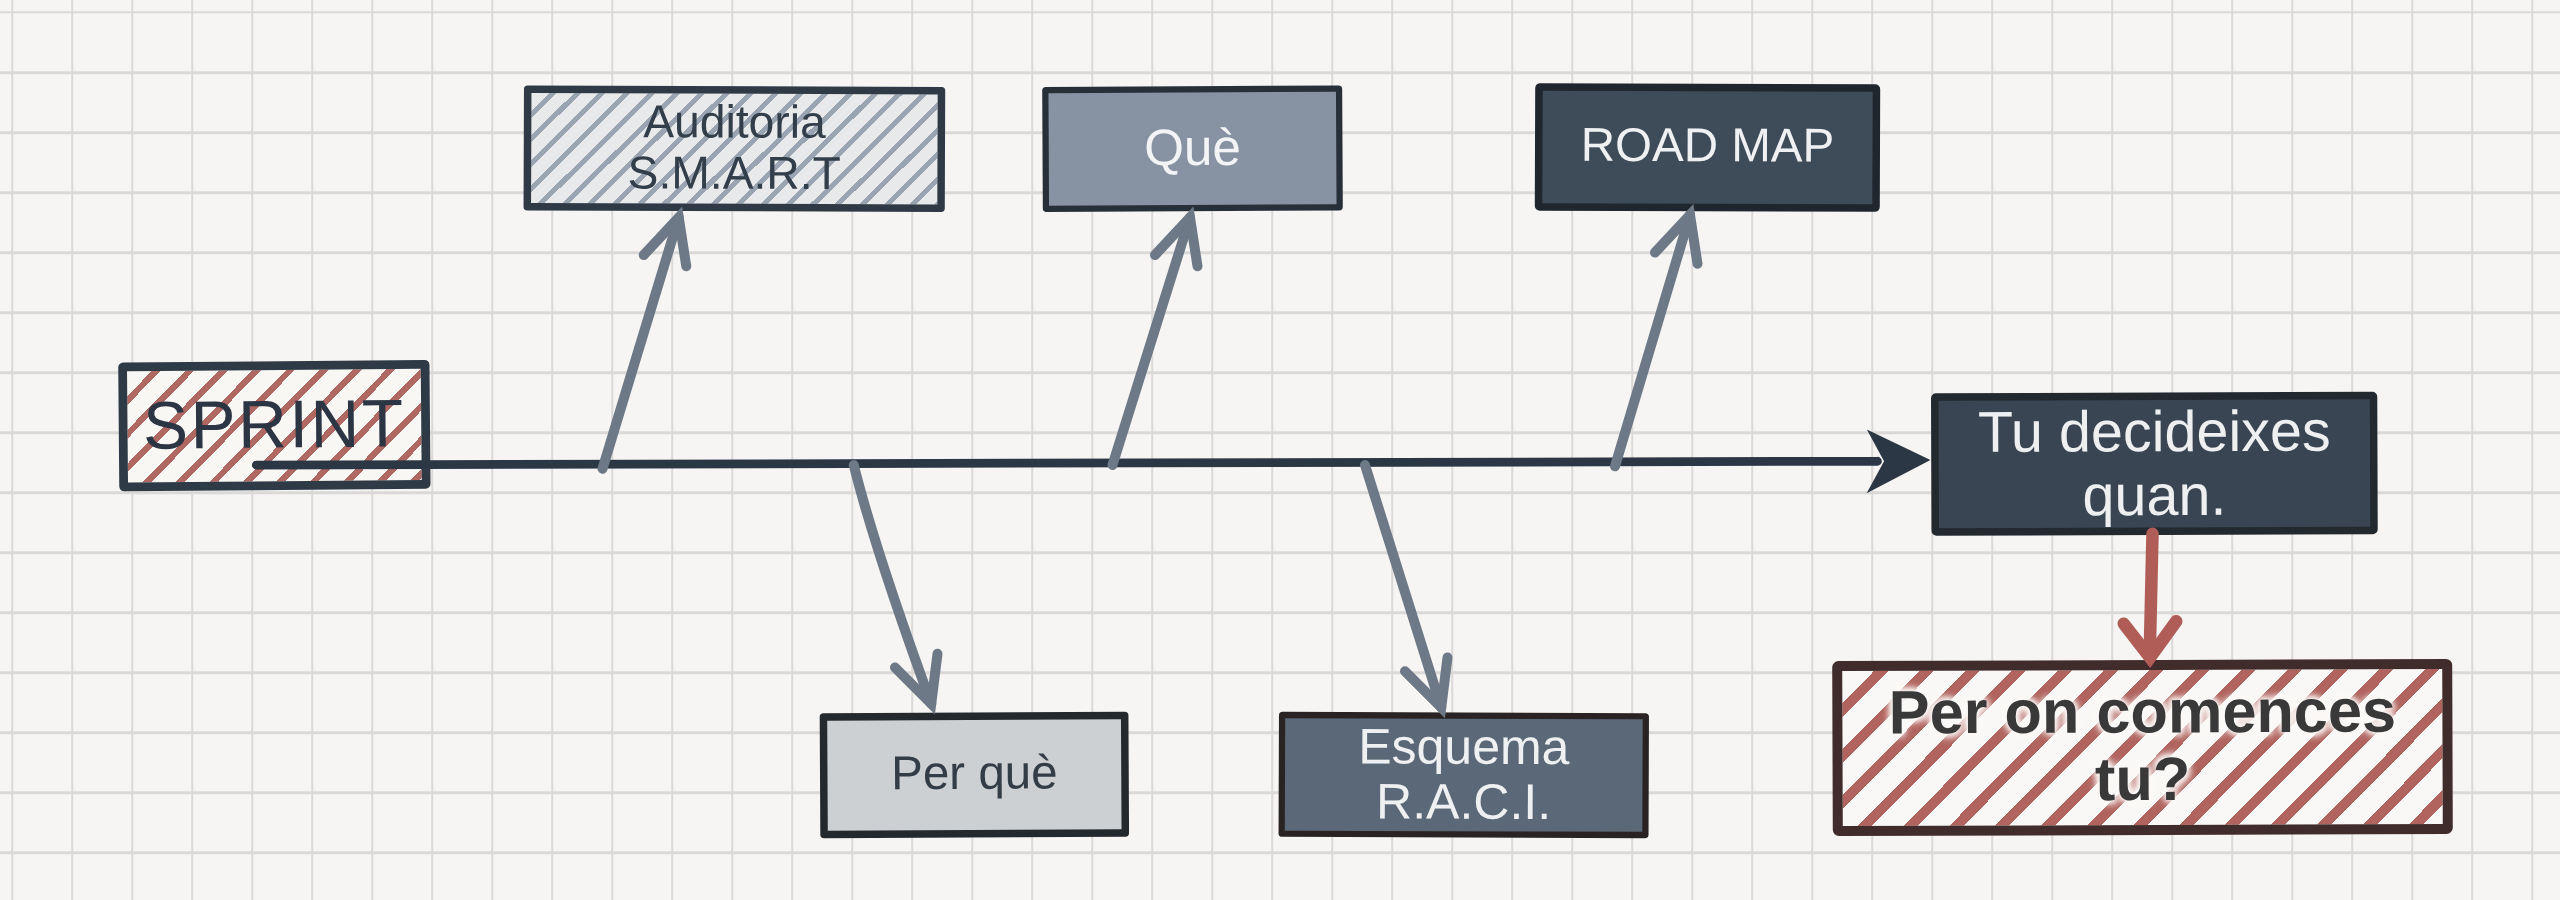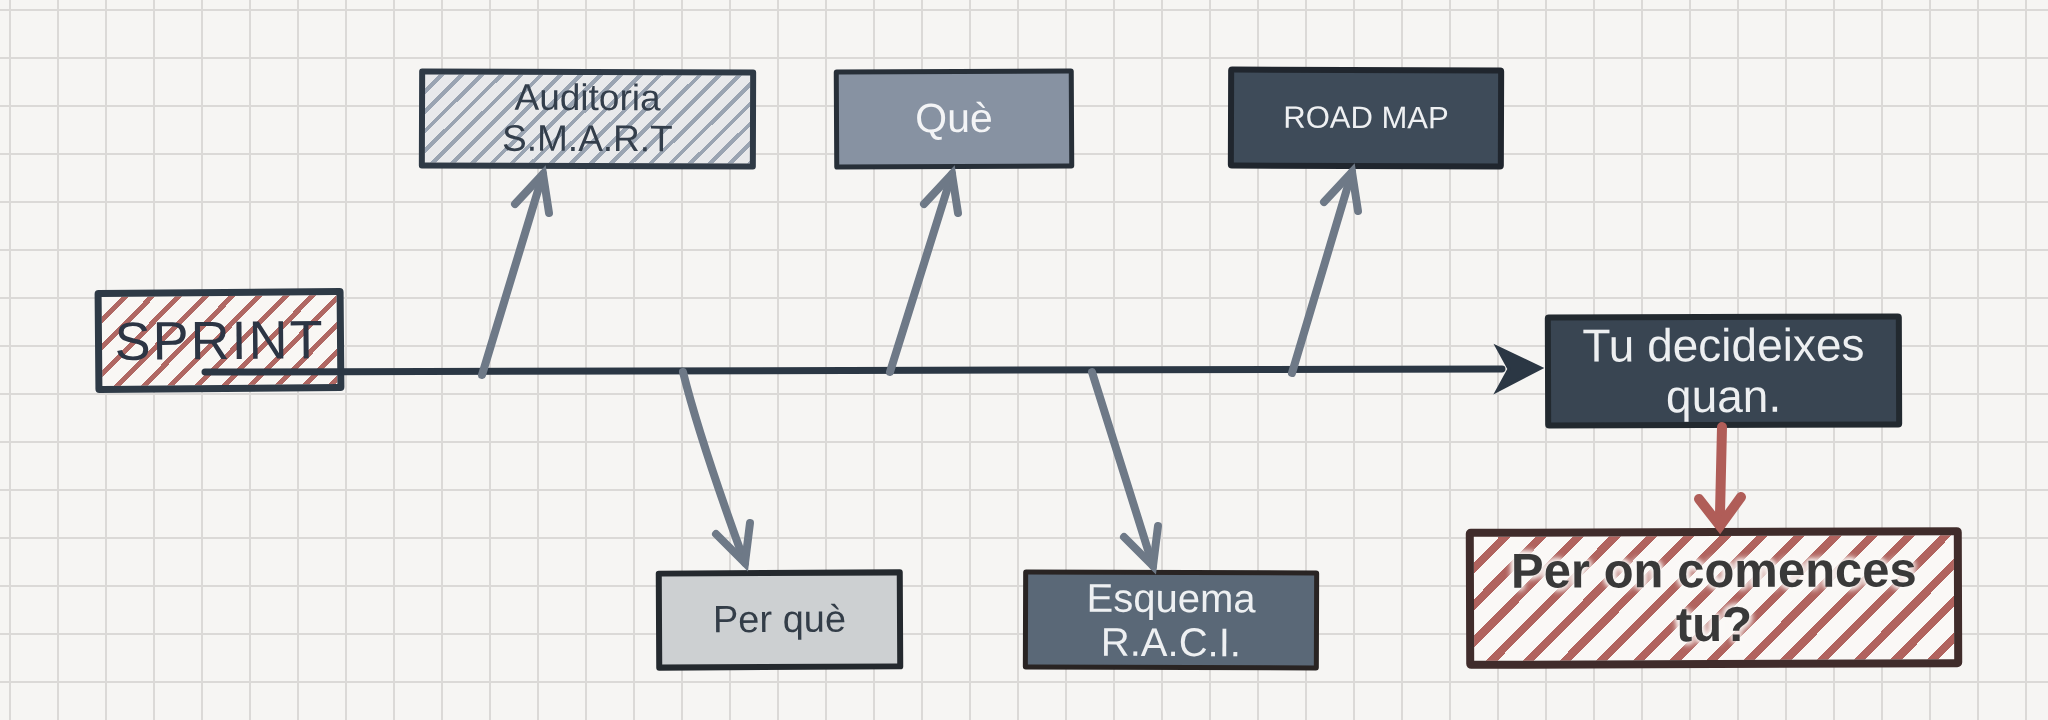--- a/index.html
+++ b/index.html
@@ -66,7 +66,7 @@
   #node-roadmap {
     left: 1228px; top: 67px; width: 276px; height: 102px;
     border: 6px solid #20262e; border-radius: 4px;
-    background: #3e4b59; color: #eef0f2; font-size: 31px;
+    background: #3e4b59; color: #eef0f2; font-size: 38px;
     transform: rotate(0.2deg);
   }
   #node-decideixes {

